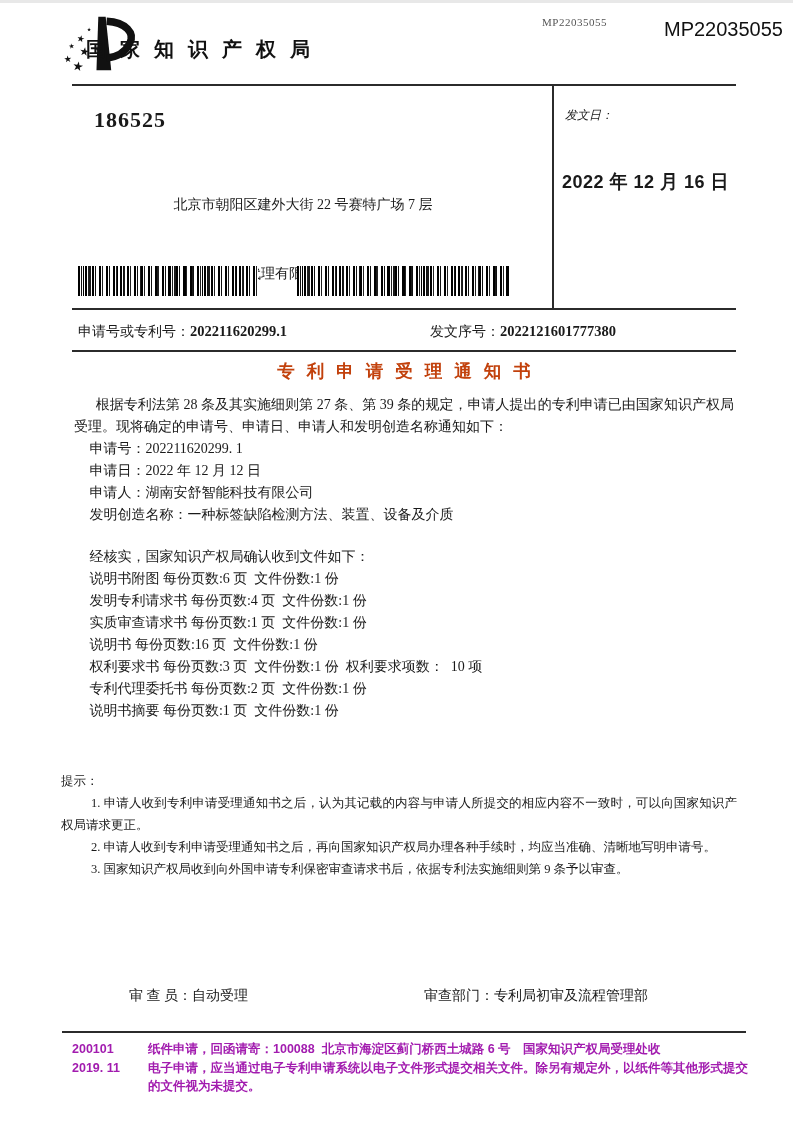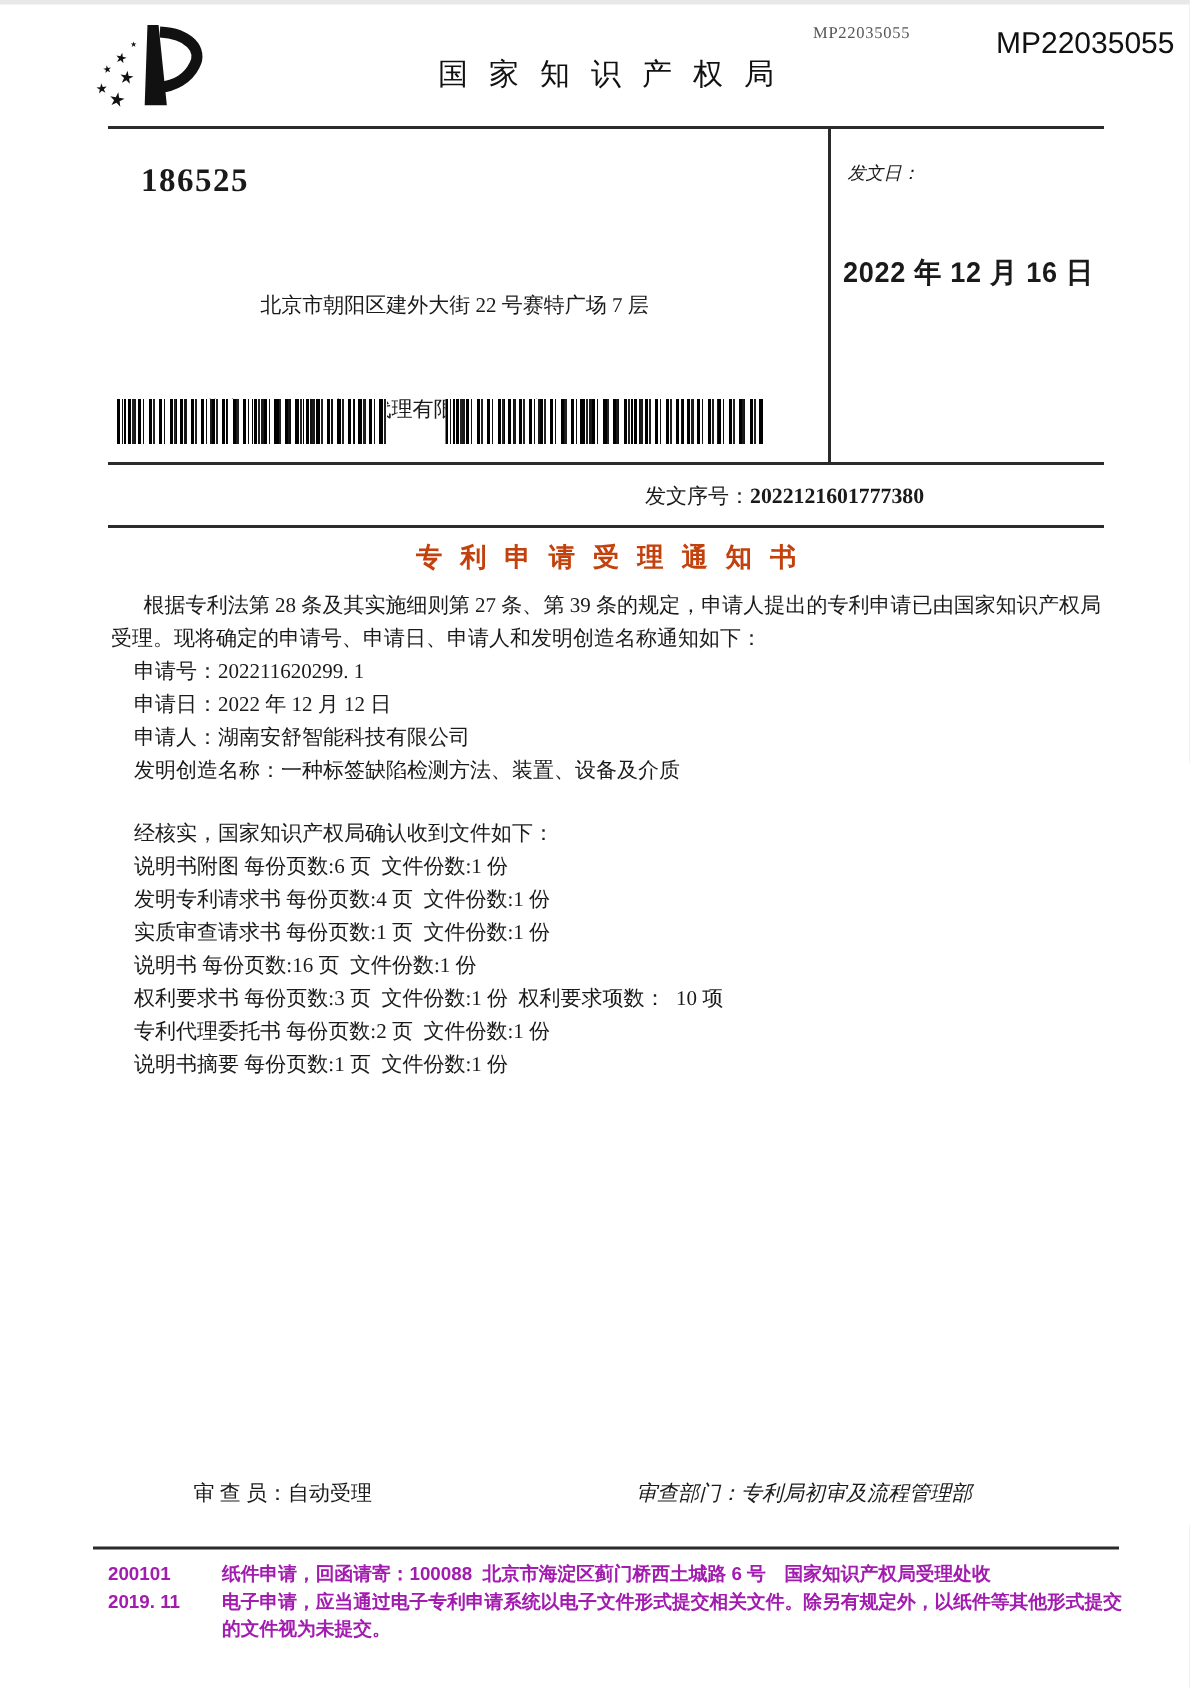--- a/index.html
+++ b/index.html
@@ -17,8 +17,8 @@
   
   .code-small{left:542px;top:13px;font-size:11px;color:#555;letter-spacing:.5px;}
   .code-large{left:664px;top:15px;font-family:"Liberation Sans","DejaVu Sans",sans-serif;font-size:20px;color:#111;}
-  .agency-title{left:72px;top:33px;width:664px;text-align:center;
-    font-family:"Liberation Sans","DejaVu Sans",sans-serif;font-weight:400;
+  .agency-title{left:72px;top:33px;width:664px;text-align:left;
+    font-family:"Liberation Sans","DejaVu Sans",sans-serif;font-weight:700;
     font-size:20px;letter-spacing:14px;text-indent:14px;color:#111;}
   .logo{left:60px;top:10px;width:84px;height:72px;}
   

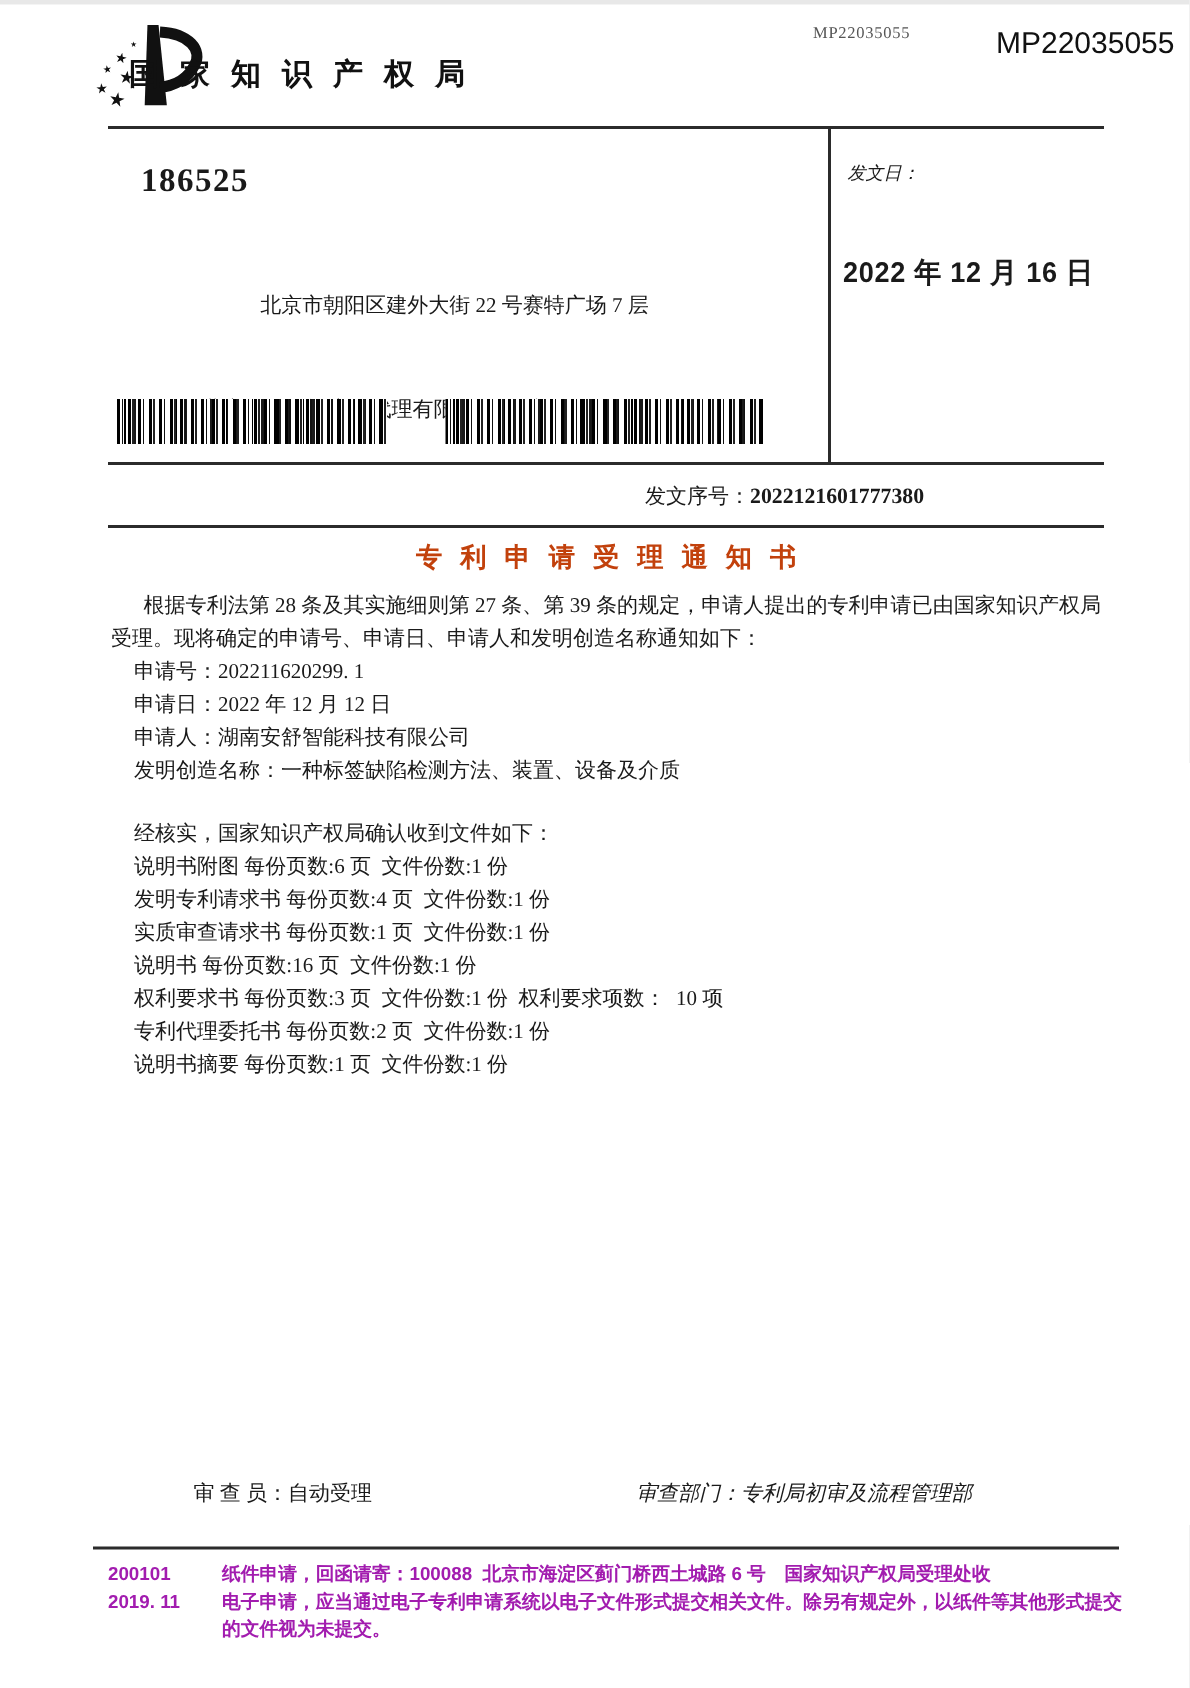--- a/index.html
+++ b/index.html
@@ -106,6 +106,9 @@
 
   <div class="rule" style="left:72px;top:305px;width:664px;height:2px;"></div>
 
+  <div class="abs app-no">
+    <span class="numrow-label">申请号或专利号：</span><span class="numrow-value">202211620299.1</span>
+  </div>
   <div class="abs serial-no">
     <span class="numrow-label">发文序号：</span><span class="numrow-value">2022121601777380</span>
   </div>

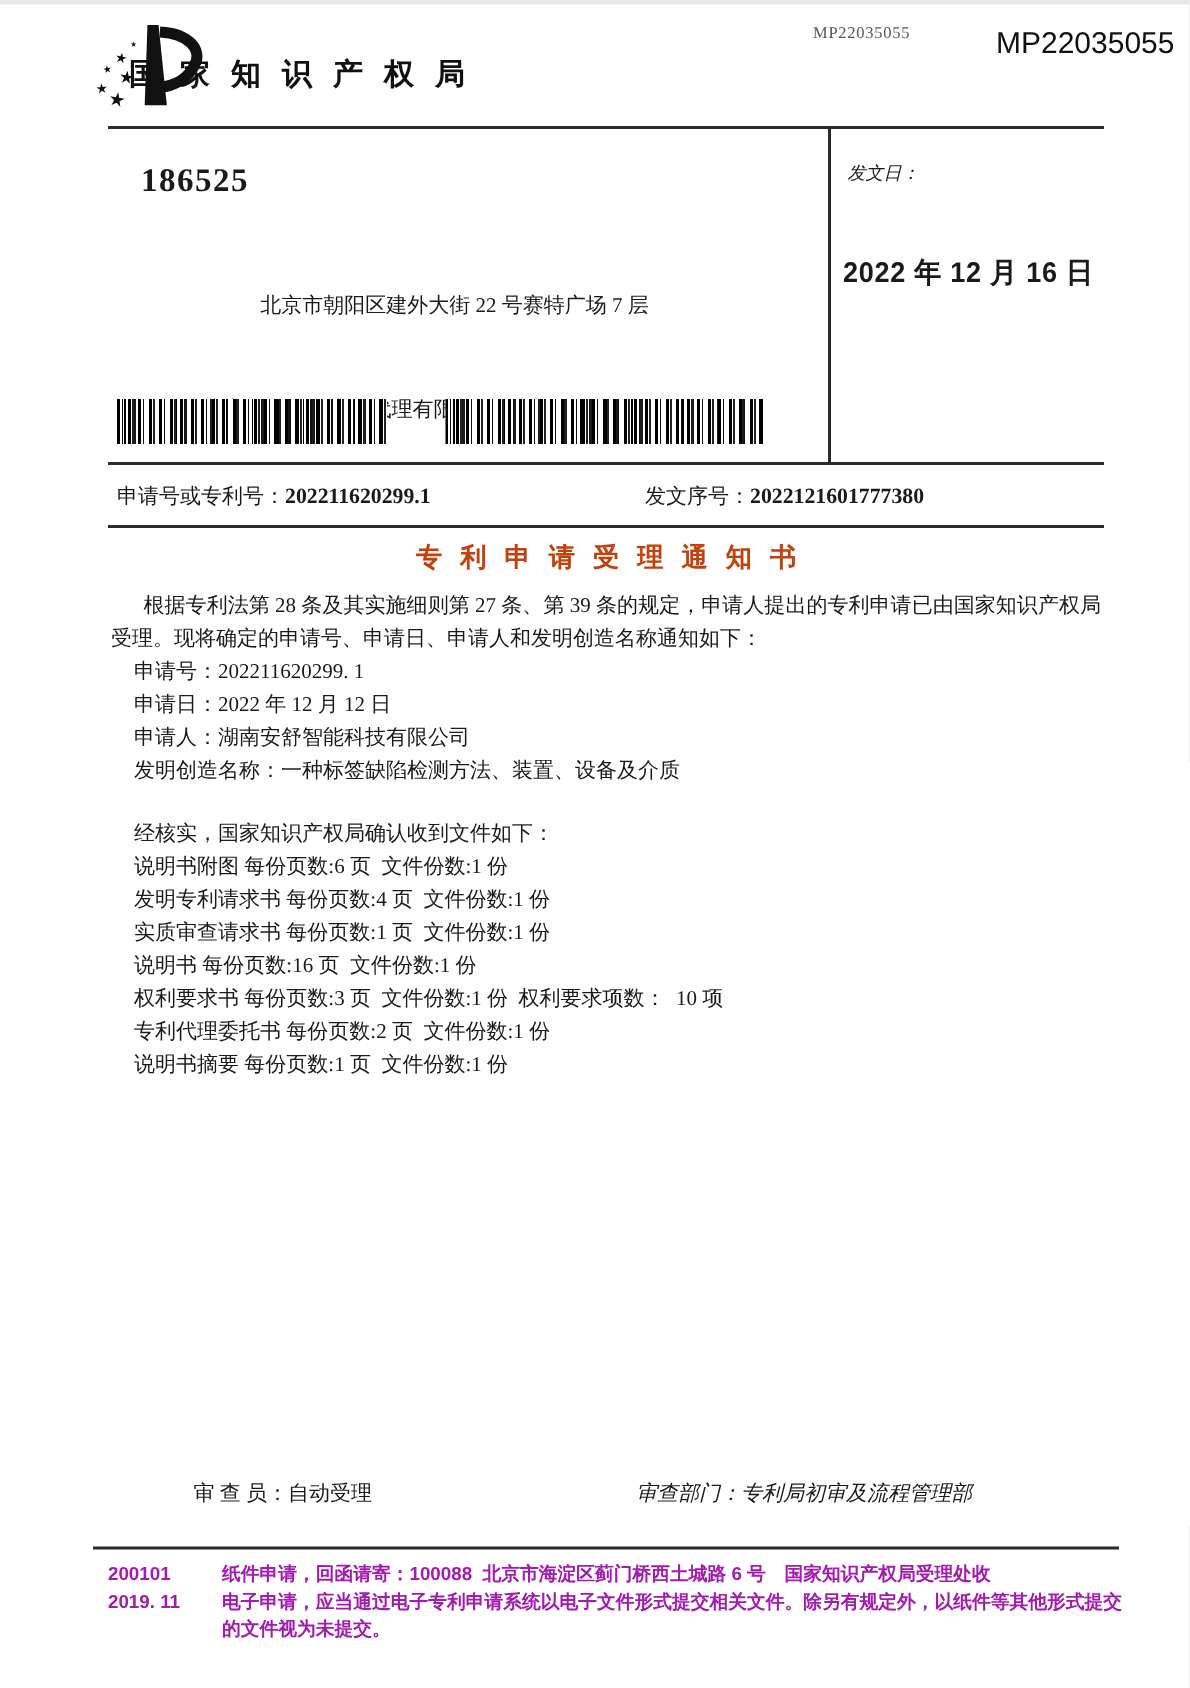--- a/index.html
+++ b/index.html
@@ -134,6 +134,12 @@
     <p class="doc-line">说明书摘要 每份页数:1 页  文件份数:1 份</p>
   </div>
 
+  <div class="abs hints">
+    <p>提示：</p>
+    <p class="hint-item">1. 申请人收到专利申请受理通知书之后，认为其记载的内容与申请人所提交的相应内容不一致时，可以向国家知识产权局请求更正。</p>
+    <p class="hint-item">2. 申请人收到专利申请受理通知书之后，再向国家知识产权局办理各种手续时，均应当准确、清晰地写明申请号。</p>
+    <p class="hint-item">3. 国家知识产权局收到向外国申请专利保密审查请求书后，依据专利法实施细则第 9 条予以审查。</p>
+  </div>
 
   <div class="abs examiner">
     <span>审 查 员：</span><span>自动受理</span>

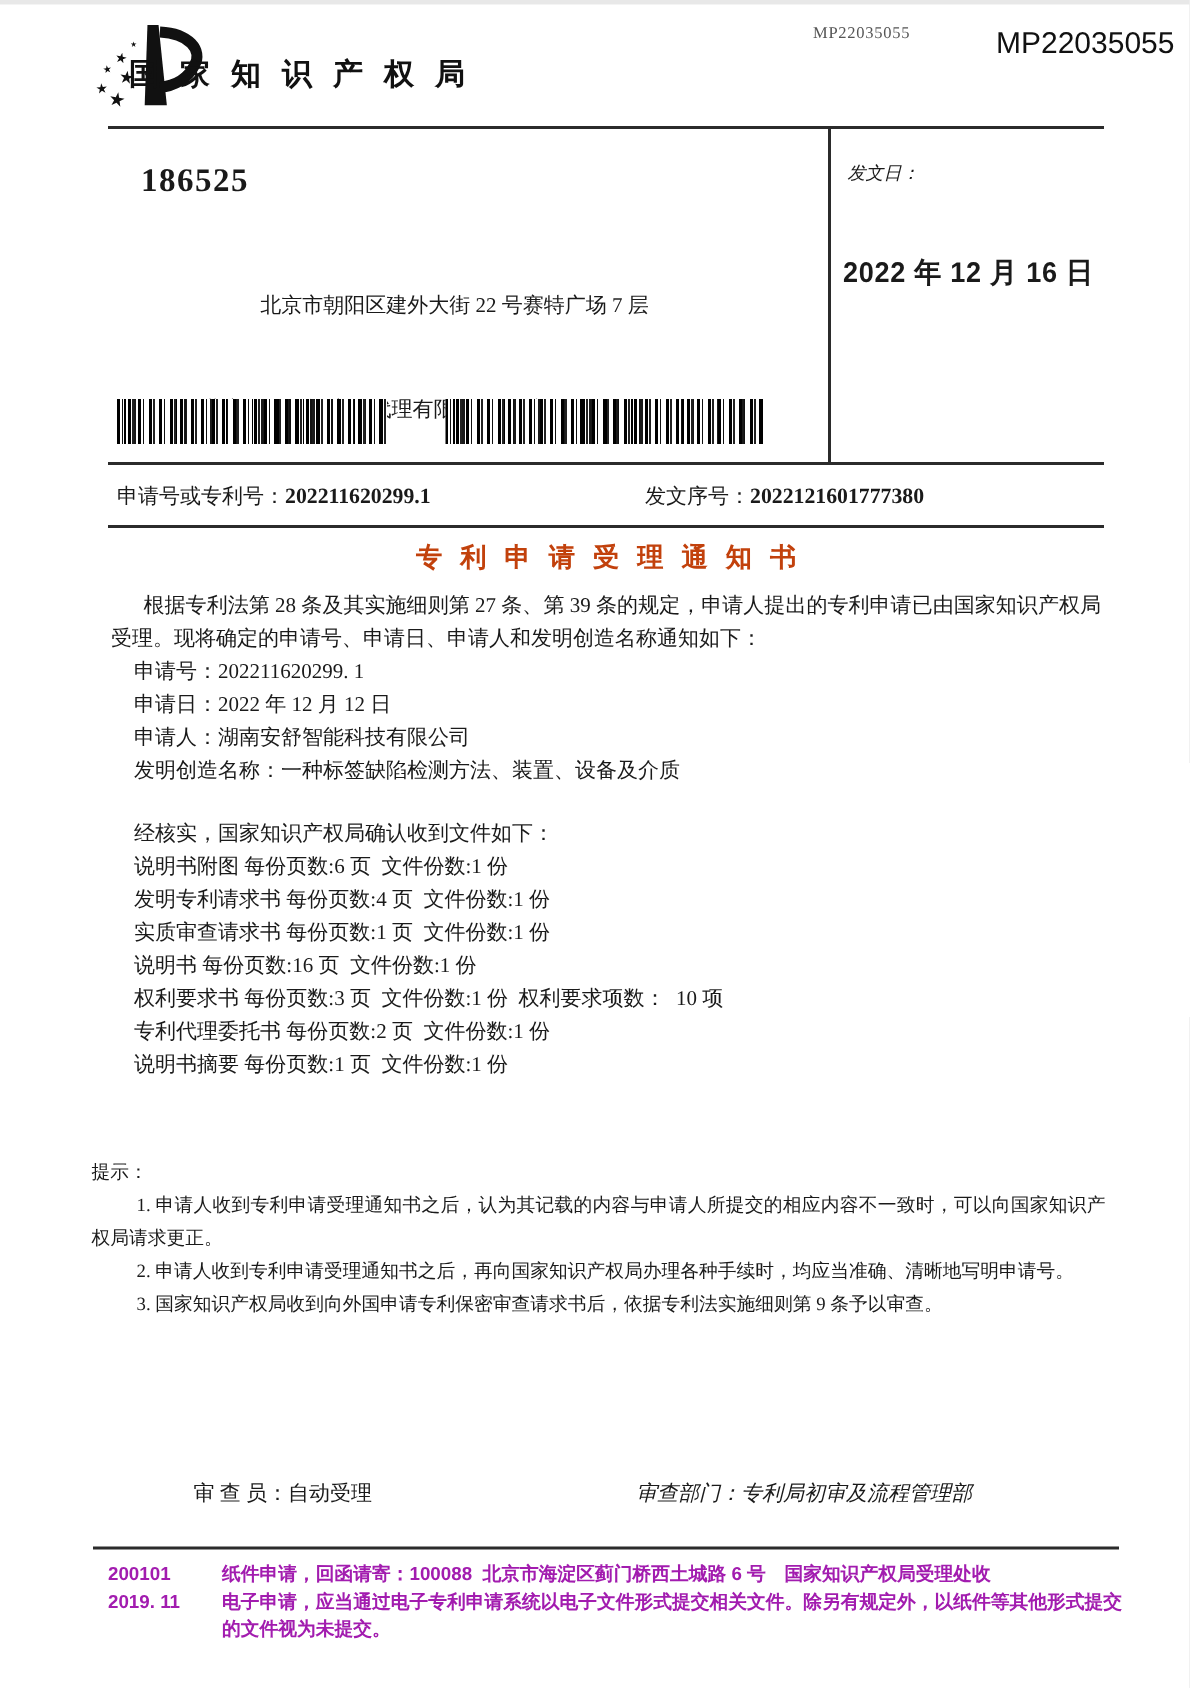--- a/index.html
+++ b/index.html
@@ -57,7 +57,7 @@
   .hint-item{text-indent:2.4em;text-align:justify;}
   
   .examiner{left:115px;top:968px;font-size:14px;white-space:pre-wrap;}
-  .department{left:410px;top:968px;font-size:14px;white-space:pre-wrap;font-style:italic;}
+  .department{left:410px;top:968px;font-size:14px;white-space:pre-wrap;}
   
   .footer{left:72px;top:1037px;width:676px;display:flex;
     font-family:"Liberation Sans","DejaVu Sans",sans-serif;font-weight:600;

